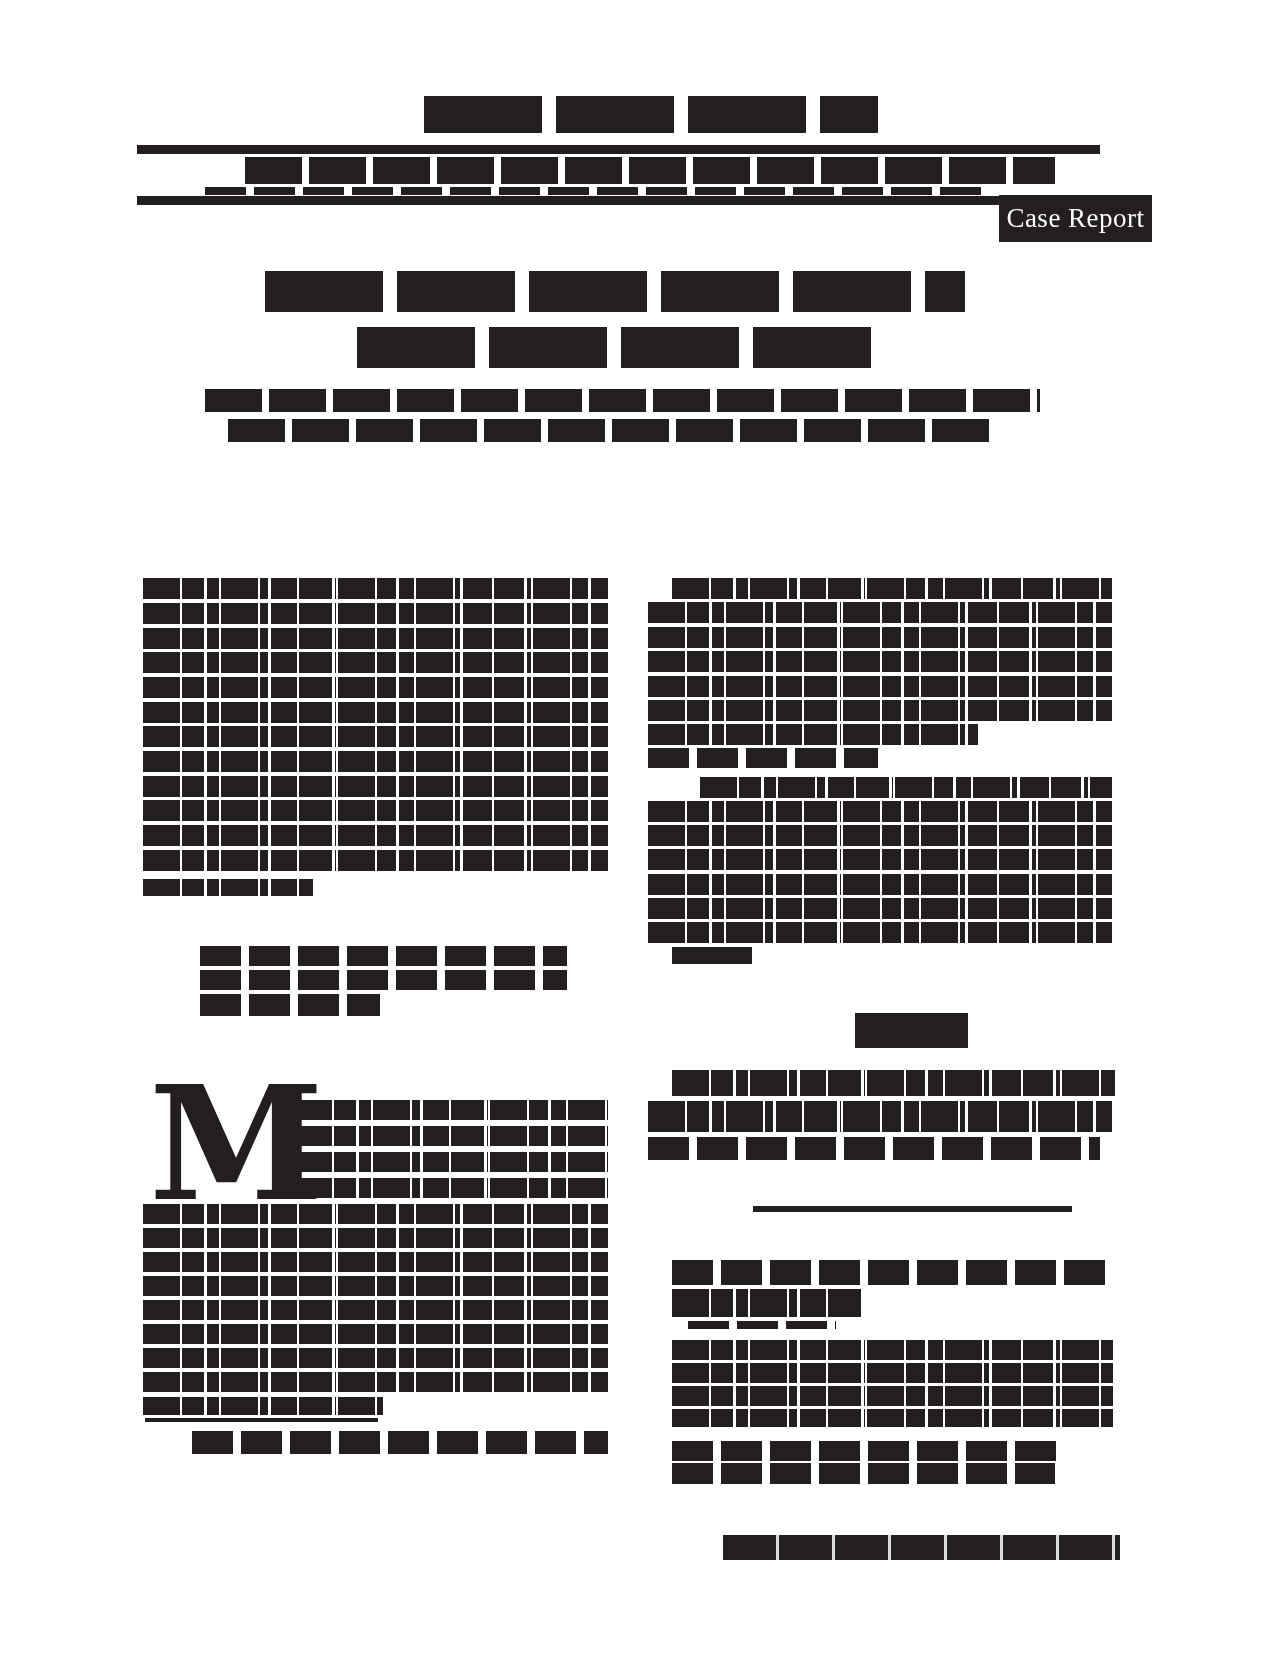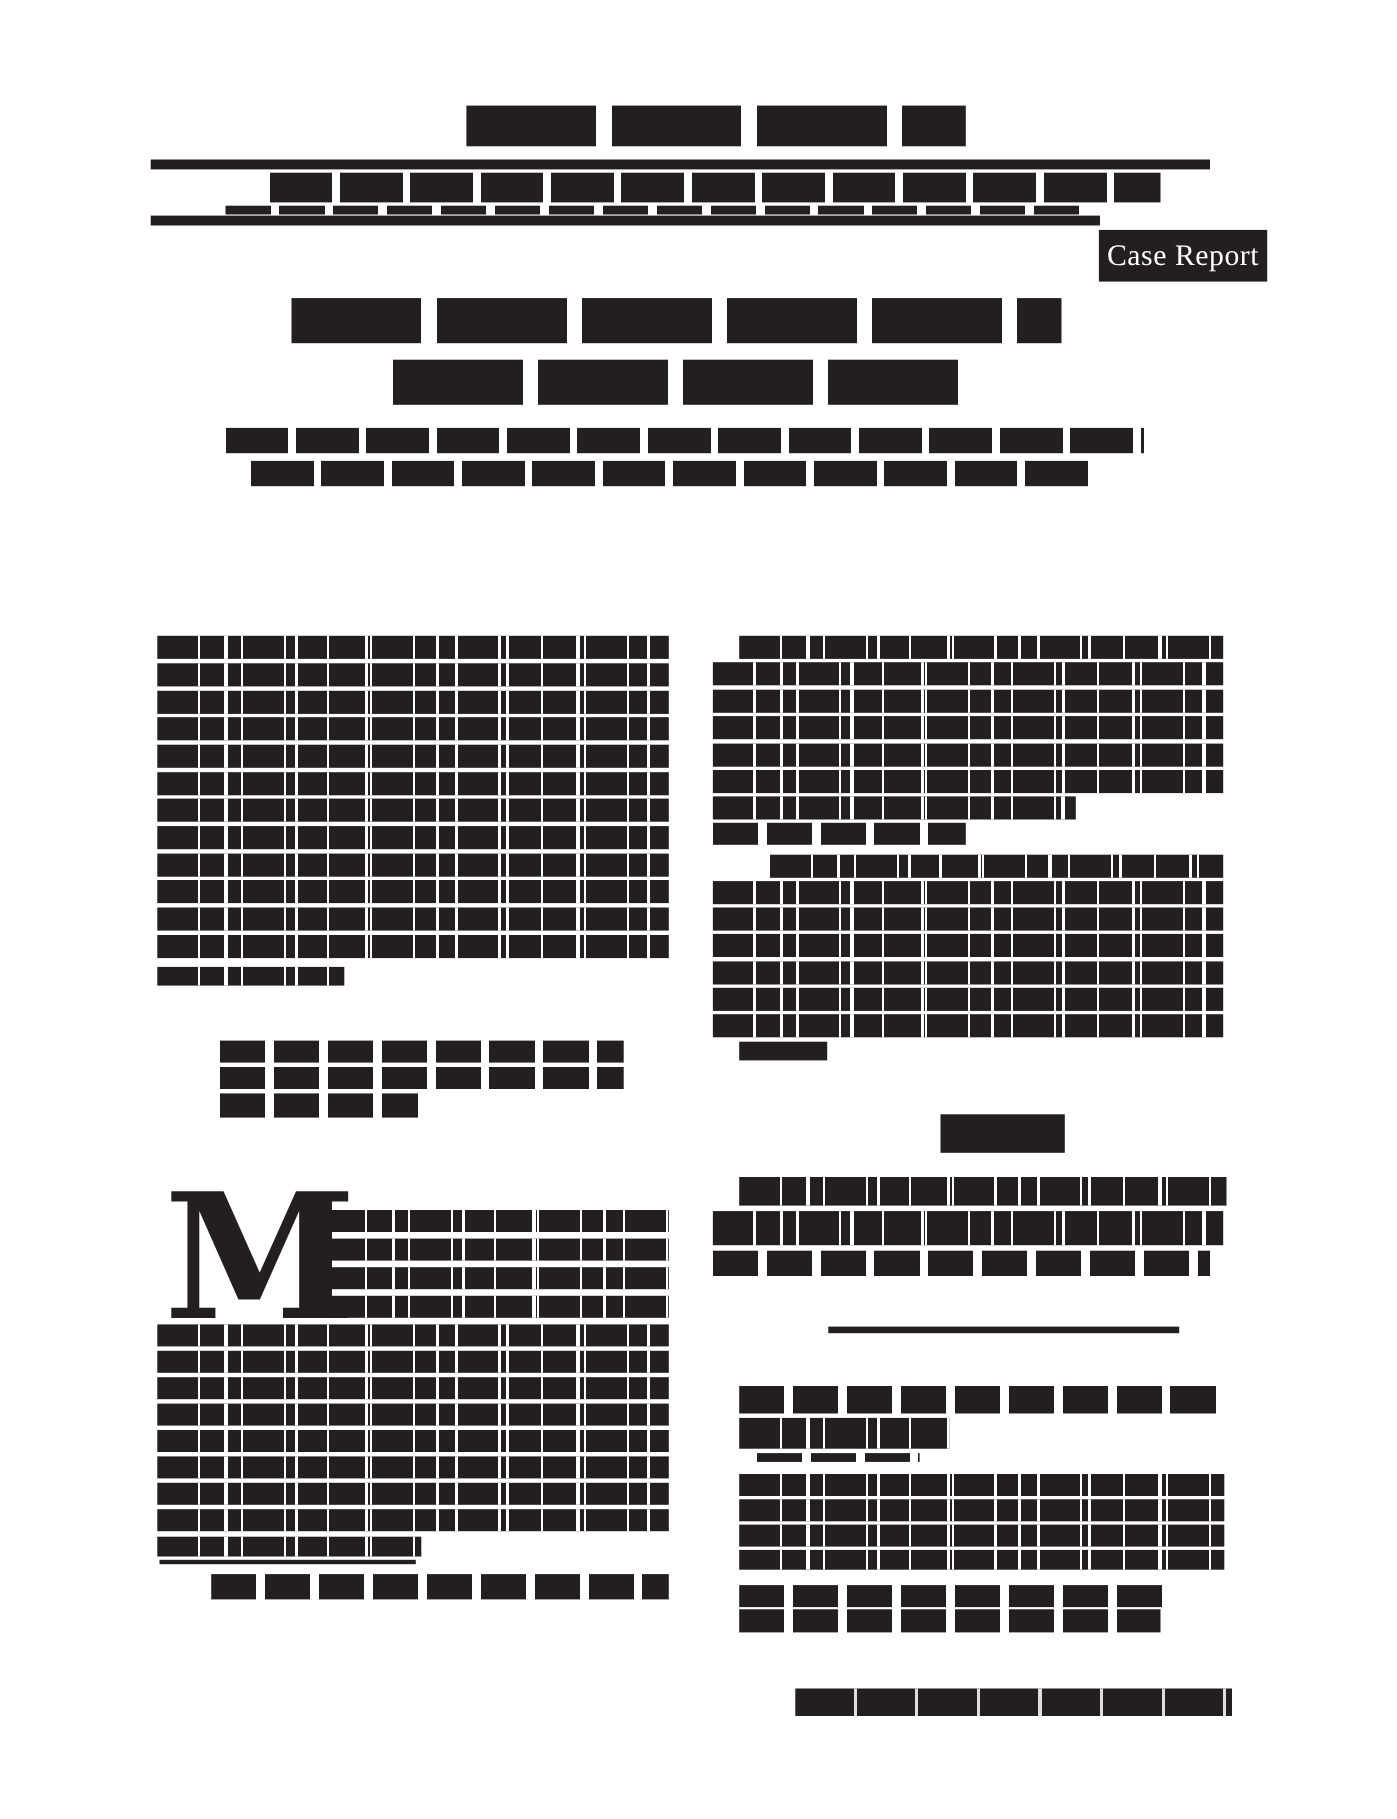--- a/index.html
+++ b/index.html
@@ -32,7 +32,7 @@
     background-image:repeating-linear-gradient(90deg, transparent 0 53px, rgba(255,255,255,.85) 53px 56px);
   }
   .case-report{
-    position:absolute; left:999px; top:209px; width:153px; height:47px;
+    position:absolute; left:999px; top:195px; width:153px; height:47px;
     background:var(--ink); color:#fff;
     display:flex; align-items:center; justify-content:center;
     font-family:"Liberation Serif", serif; font-size:27px; letter-spacing:.5px;

